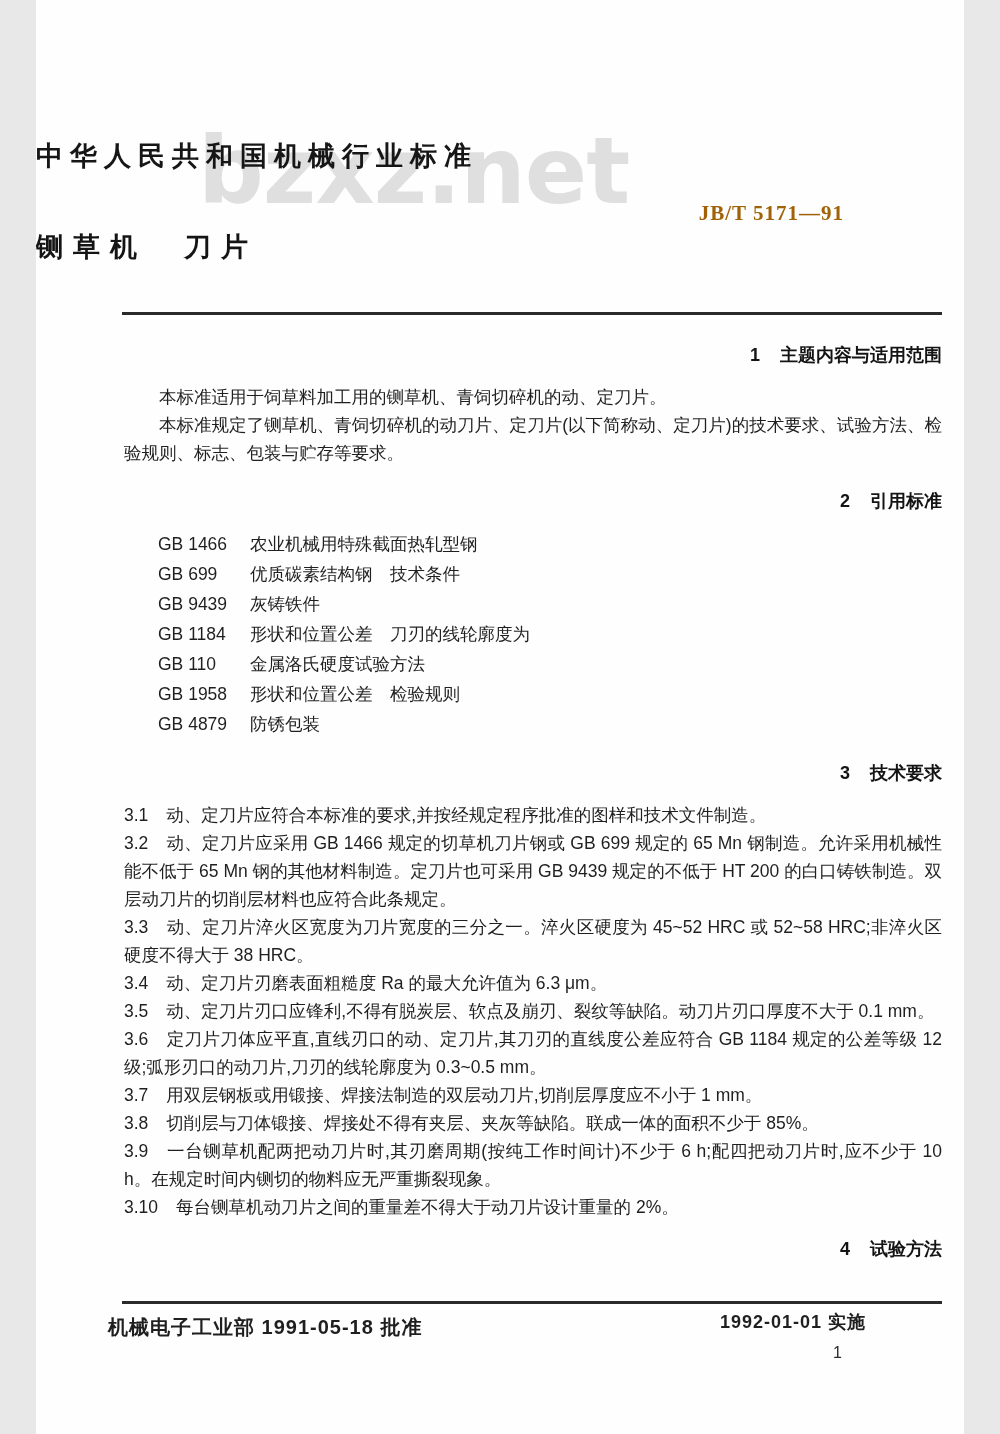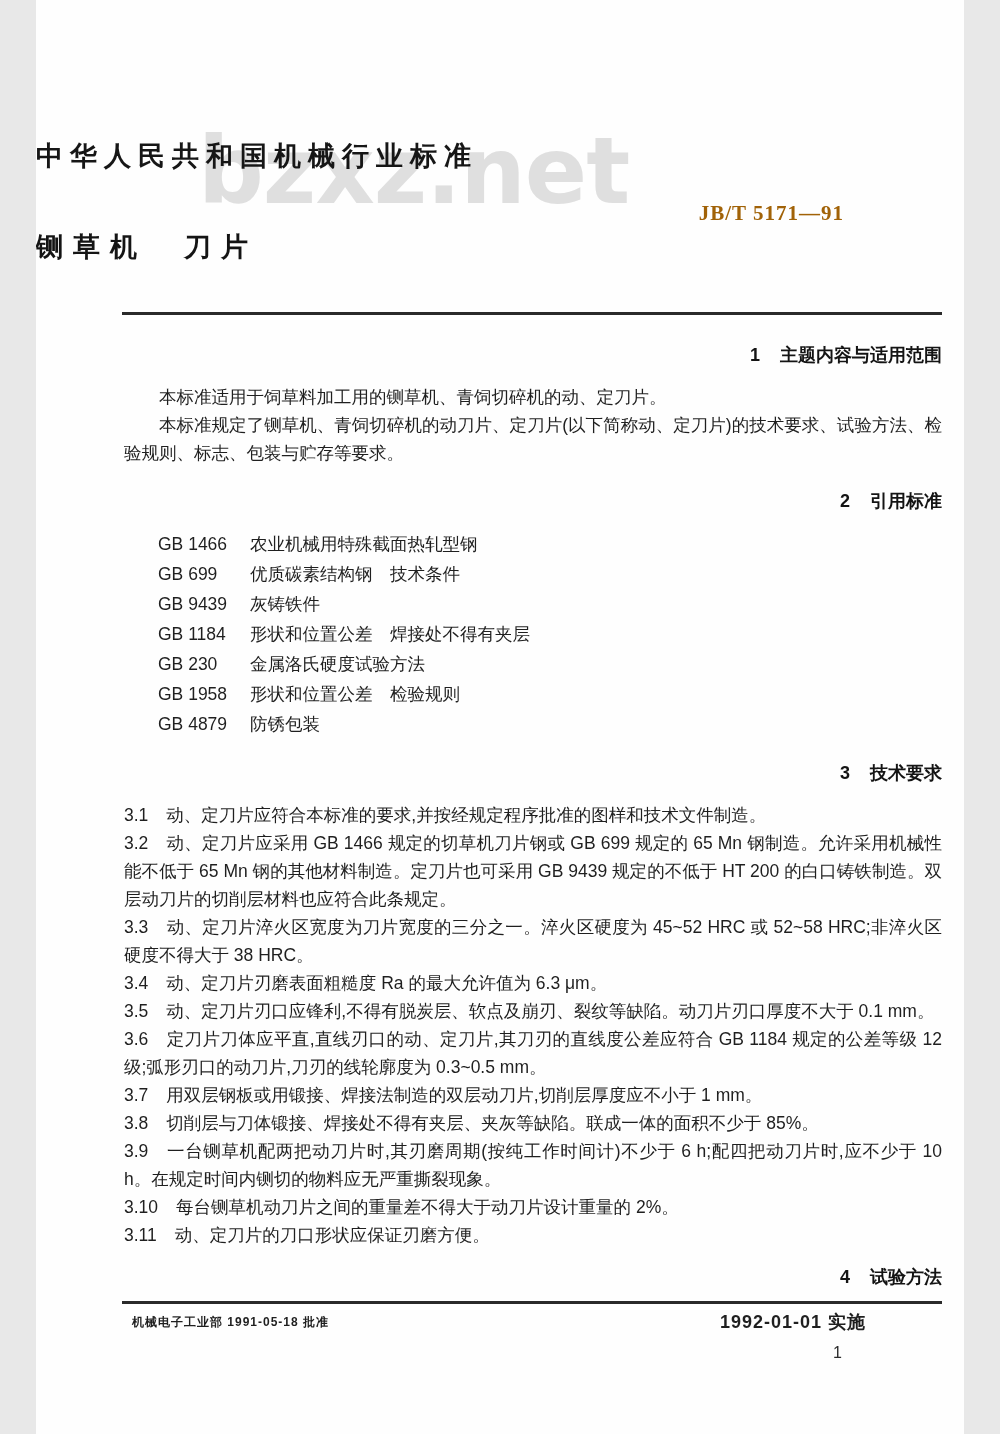--- a/index.html
+++ b/index.html
@@ -126,7 +126,7 @@
         <span class="ref-code">GB 9439</span><span class="ref-title">灰铸铁件</span>
       </div>
       <div class="ref-row">
-        <span class="ref-code">GB 1184</span><span class="ref-title">形状和位置公差　焊接处不得有夹层</span>
+        <span class="ref-code">GB 1184</span><span class="ref-title">形状和位置公差　刀刃的线轮廓度为</span>
       </div>
       <div class="ref-row">
         <span class="ref-code">GB 230</span><span class="ref-title">金属洛氏硬度试验方法</span>

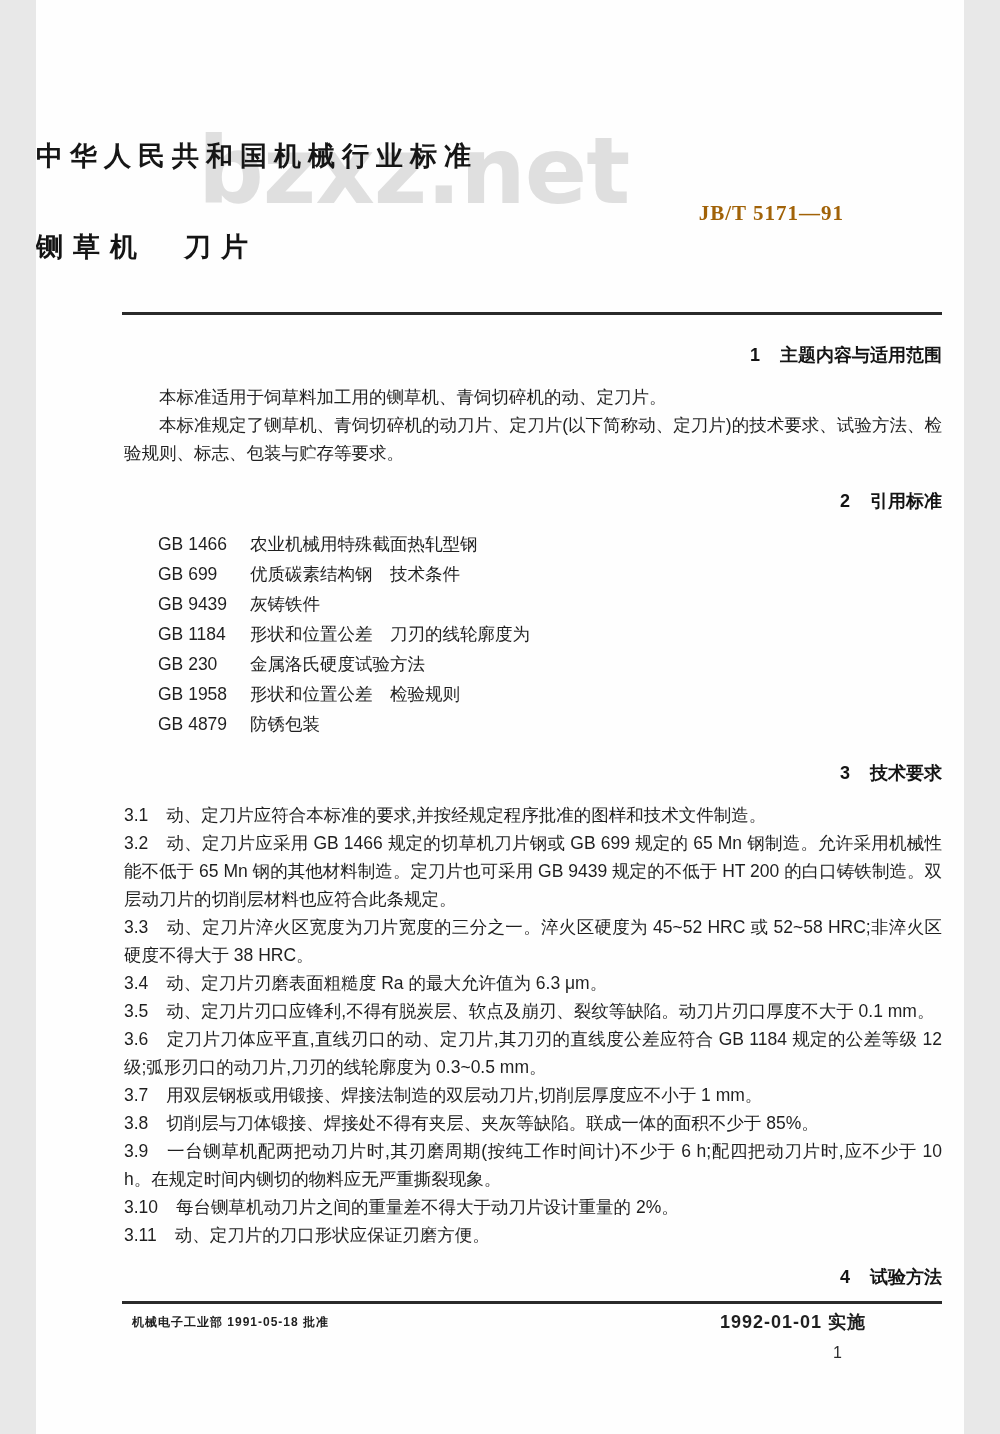--- a/index.html
+++ b/index.html
@@ -129,7 +129,7 @@
         <span class="ref-code">GB 1184</span><span class="ref-title">形状和位置公差　刀刃的线轮廓度为</span>
       </div>
       <div class="ref-row">
-        <span class="ref-code">GB 230</span><span class="ref-title">金属洛氏硬度试验方法</span>
+        <span class="ref-code">GB 110</span><span class="ref-title">金属洛氏硬度试验方法</span>
       </div>
       <div class="ref-row">
         <span class="ref-code">GB 1958</span><span class="ref-title">形状和位置公差　检验规则</span>

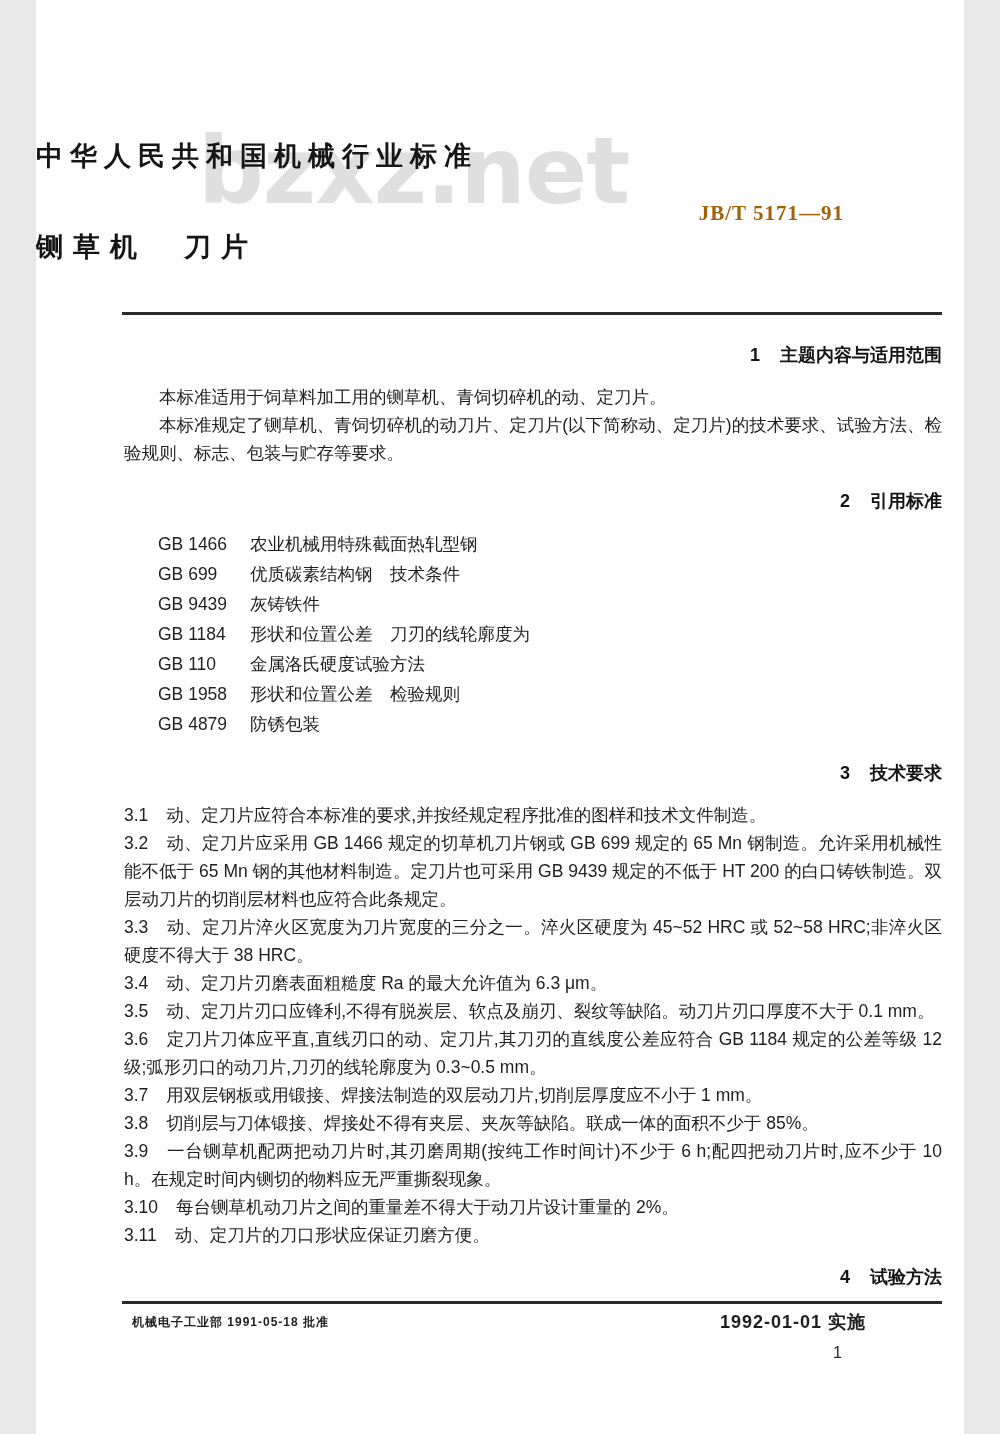--- a/index.html
+++ b/index.html
@@ -152,7 +152,6 @@
     <p class="clause"><span class="clause-num">3.8</span><span>切削层与刀体锻接、焊接处不得有夹层、夹灰等缺陷。联成一体的面积不少于 85%。</span></p>
     <p class="clause"><span class="clause-num">3.9</span><span>一台铡草机配两把动刀片时,其刃磨周期(按纯工作时间计)不少于 6 h;配四把动刀片时,应不少于 10 h。在规定时间内铡切的物料应无严重撕裂现象。</span></p>
     <p class="clause"><span class="clause-num">3.10</span><span>每台铡草机动刀片之间的重量差不得大于动刀片设计重量的 2%。</span></p>
-    <p class="clause"><span class="clause-num">3.11</span><span>动、定刀片的刀口形状应保证刃磨方便。</span></p>
 
     <div class="sec-heading mt14">
       <span class="sec-num">4</span><span>试验方法</span>

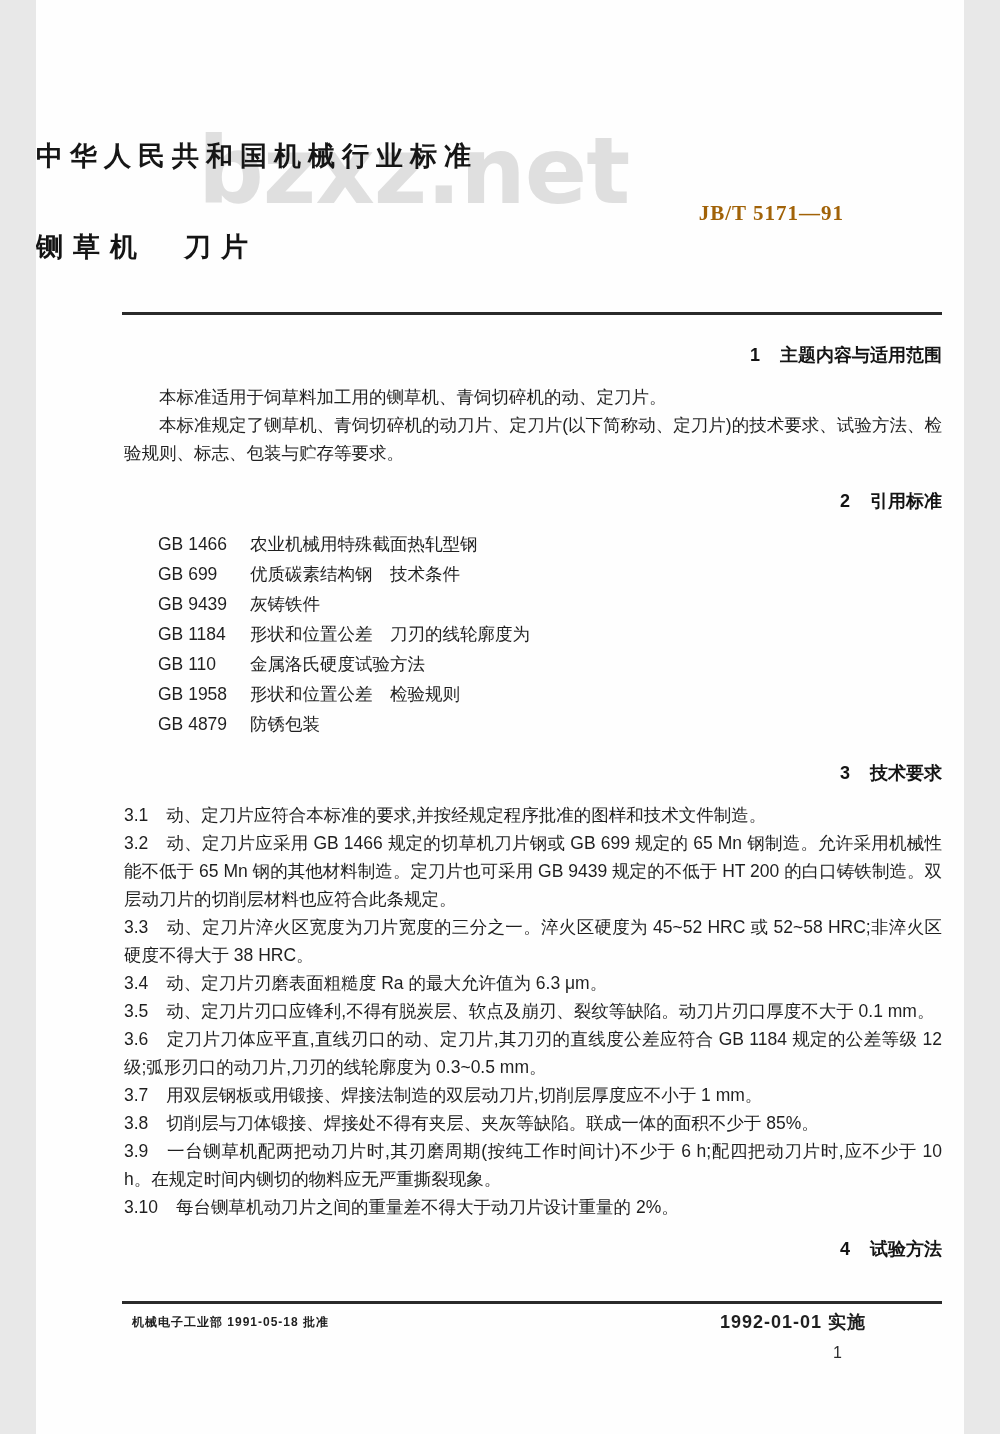--- a/index.html
+++ b/index.html
@@ -76,8 +76,8 @@
   .mt20{margin-top:20px;}
   .mt14{margin-top:14px;}
   .footer-left{
-    top:1314px;left:96px;
-    font-size:12px;font-weight:bold;
+    top:1314px;left:72px;
+    font-size:20px;font-weight:bold;
     letter-spacing:1px;
   }
   .footer-right{

